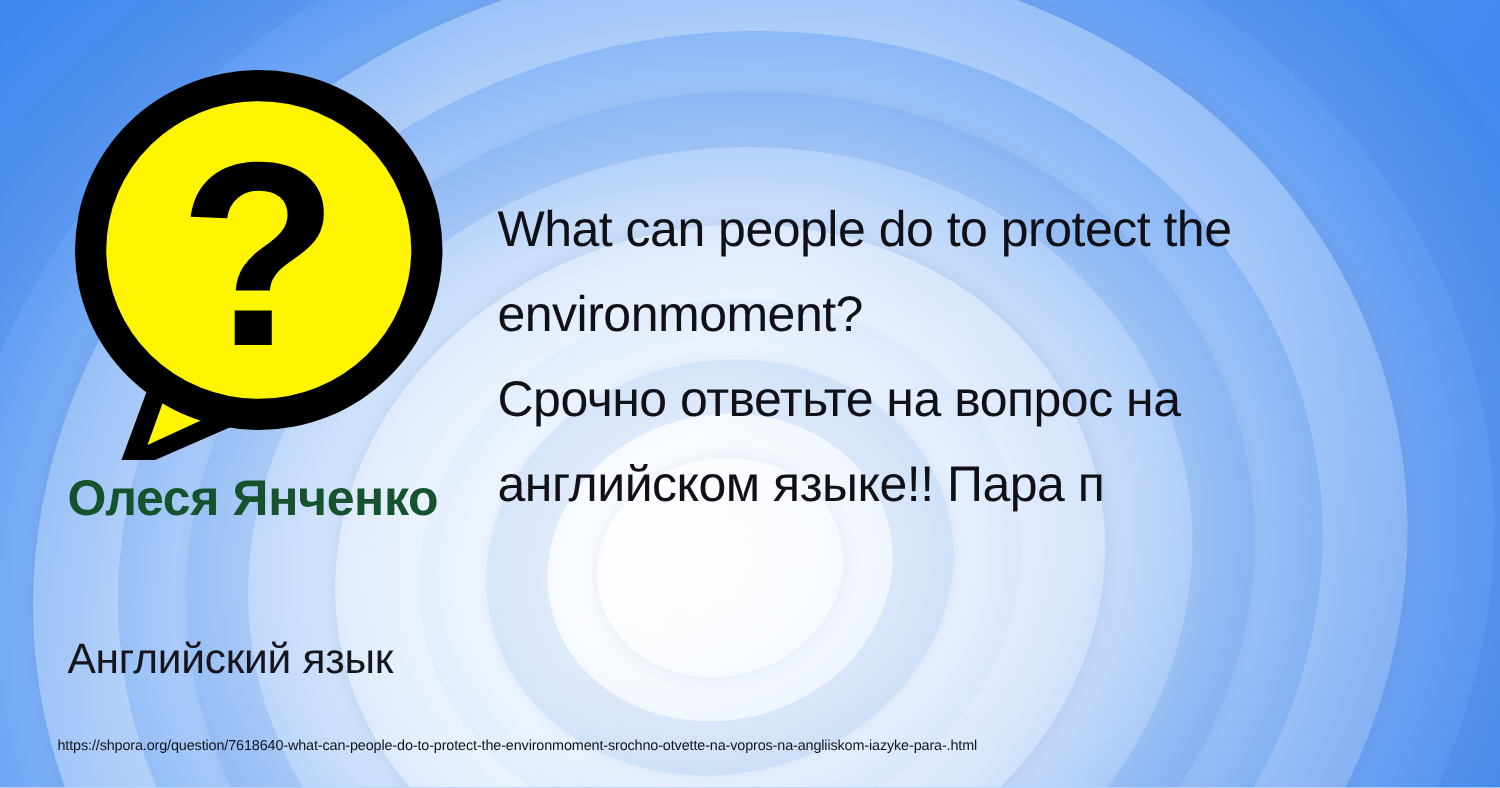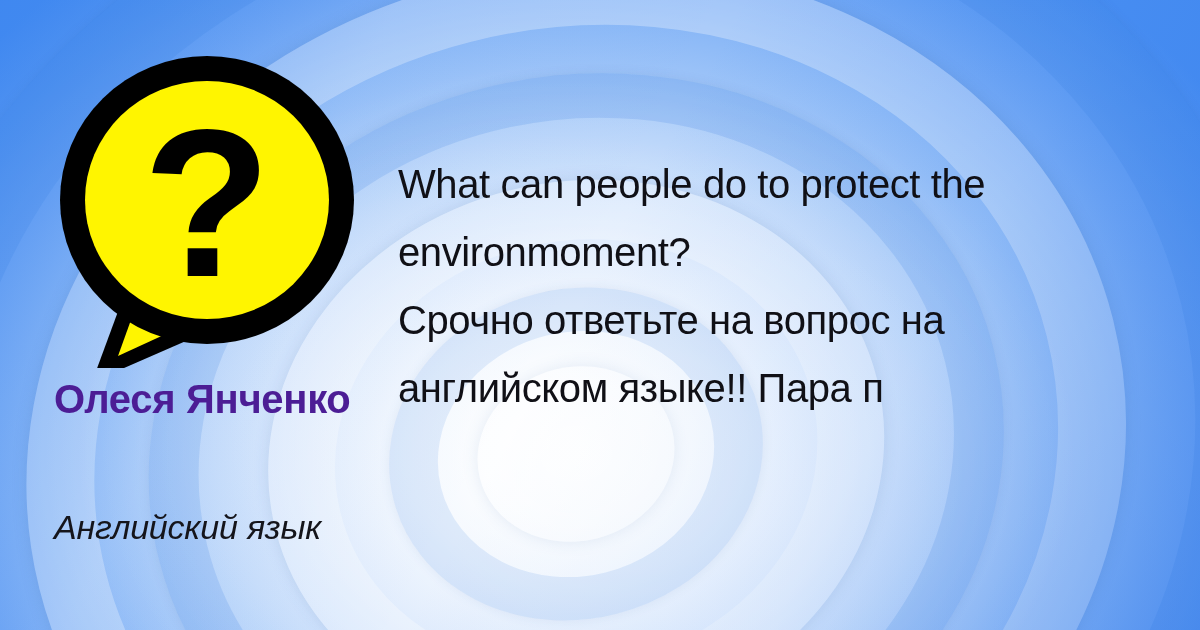--- a/index.html
+++ b/index.html
@@ -108,7 +108,7 @@
     font-size: 40px;
     line-height: 1.08;
     font-weight: bold;
-    color: #4c1d95;
+    color: #14532d;
     letter-spacing: -0.3px;
   }
   .subject {

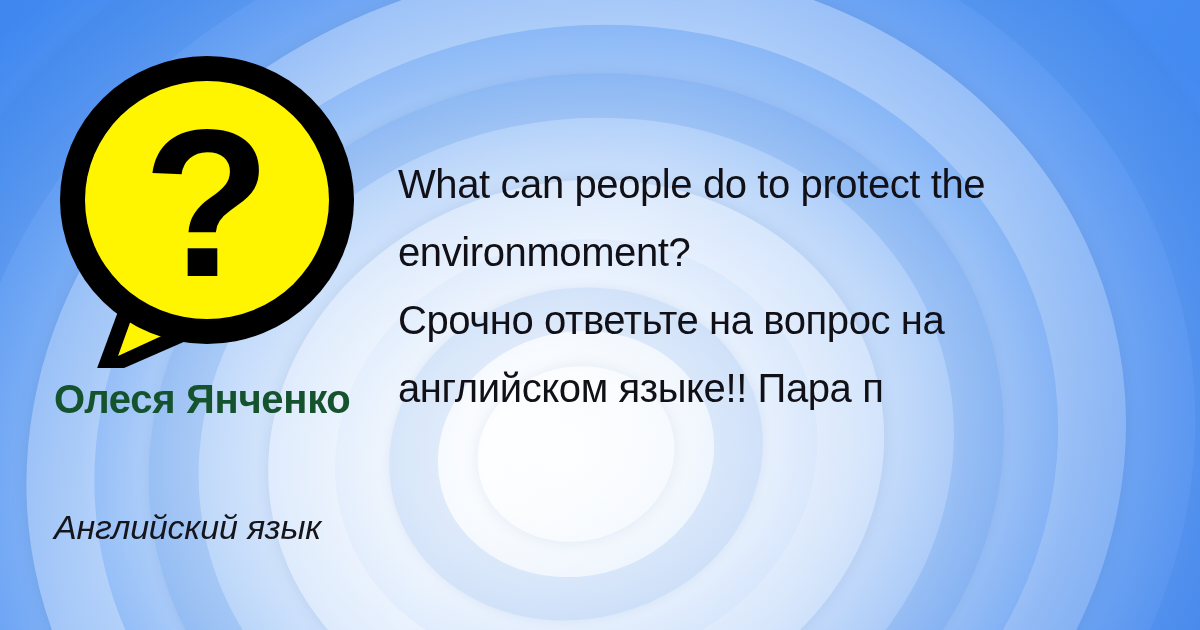--- a/index.html
+++ b/index.html
@@ -121,7 +121,6 @@
     font-weight: normal;
     color: #15151b;
     letter-spacing: -0.2px;
-    font-style: italic;
   }
 
   

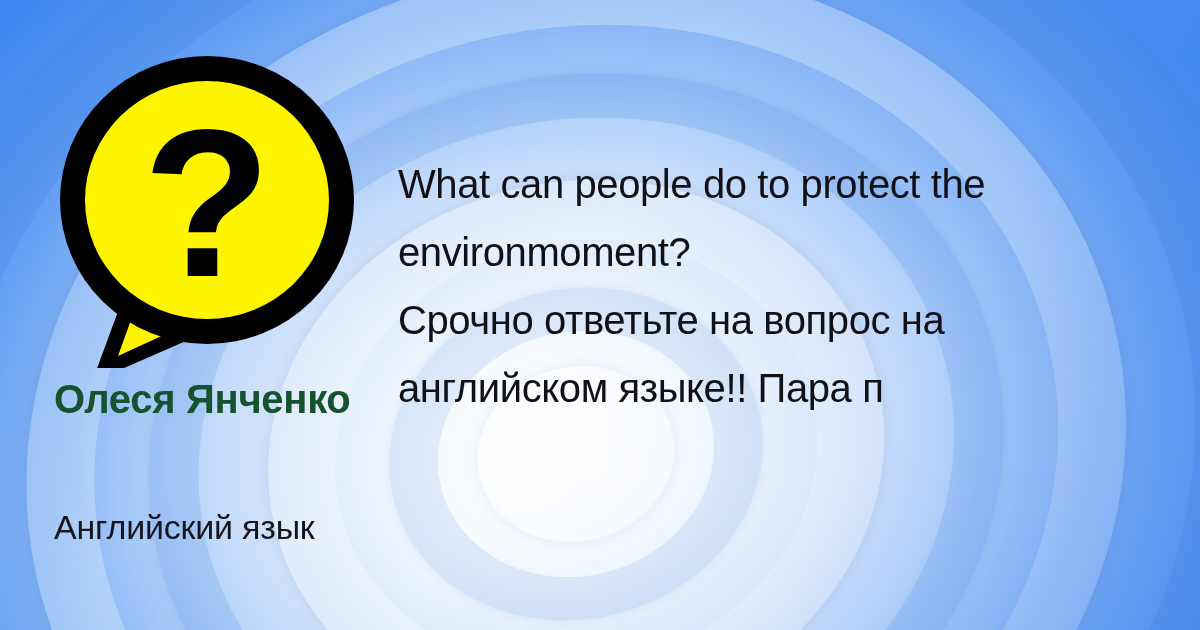--- a/index.html
+++ b/index.html
@@ -214,6 +214,7 @@
         <span class="qline">английском языке!! Пара п</span>
       </div>
 
+    <div class="url">https://shpora.org/question/7618640-what-can-people-do-to-protect-the-environmoment-srochno-otvette-na-vopros-na-angliiskom-iazyke-para-.html</div>
 
   </div>
 </div>

